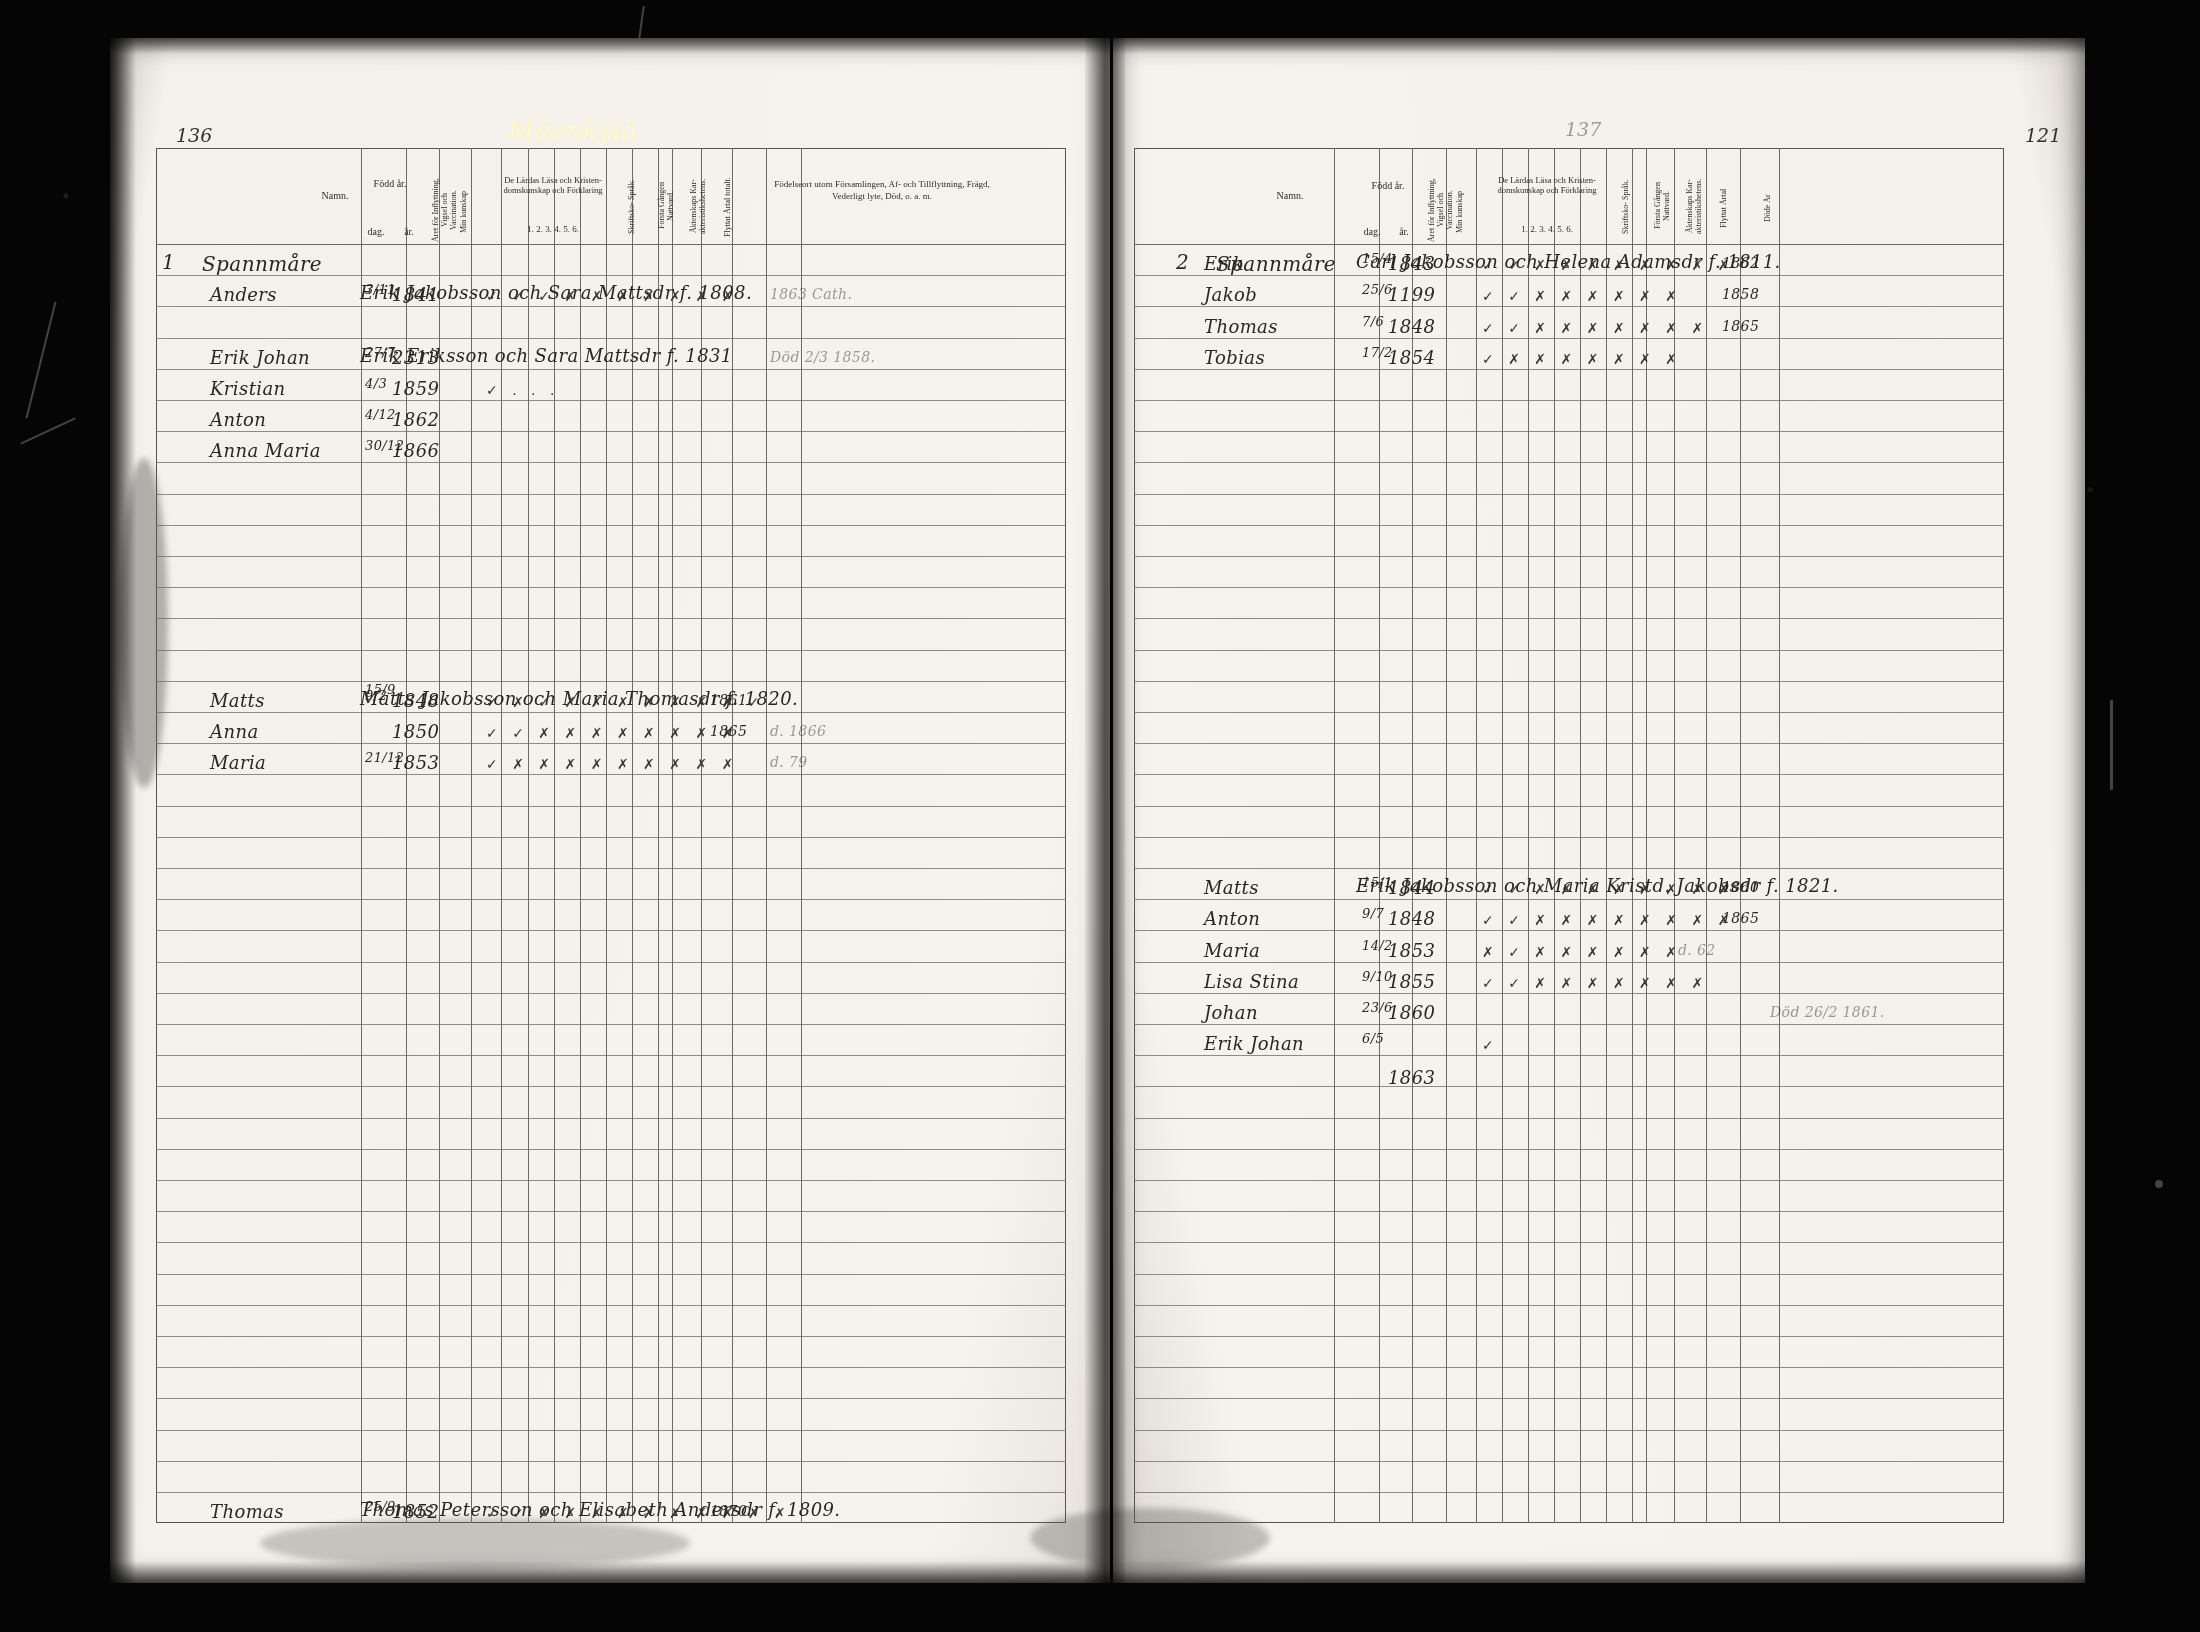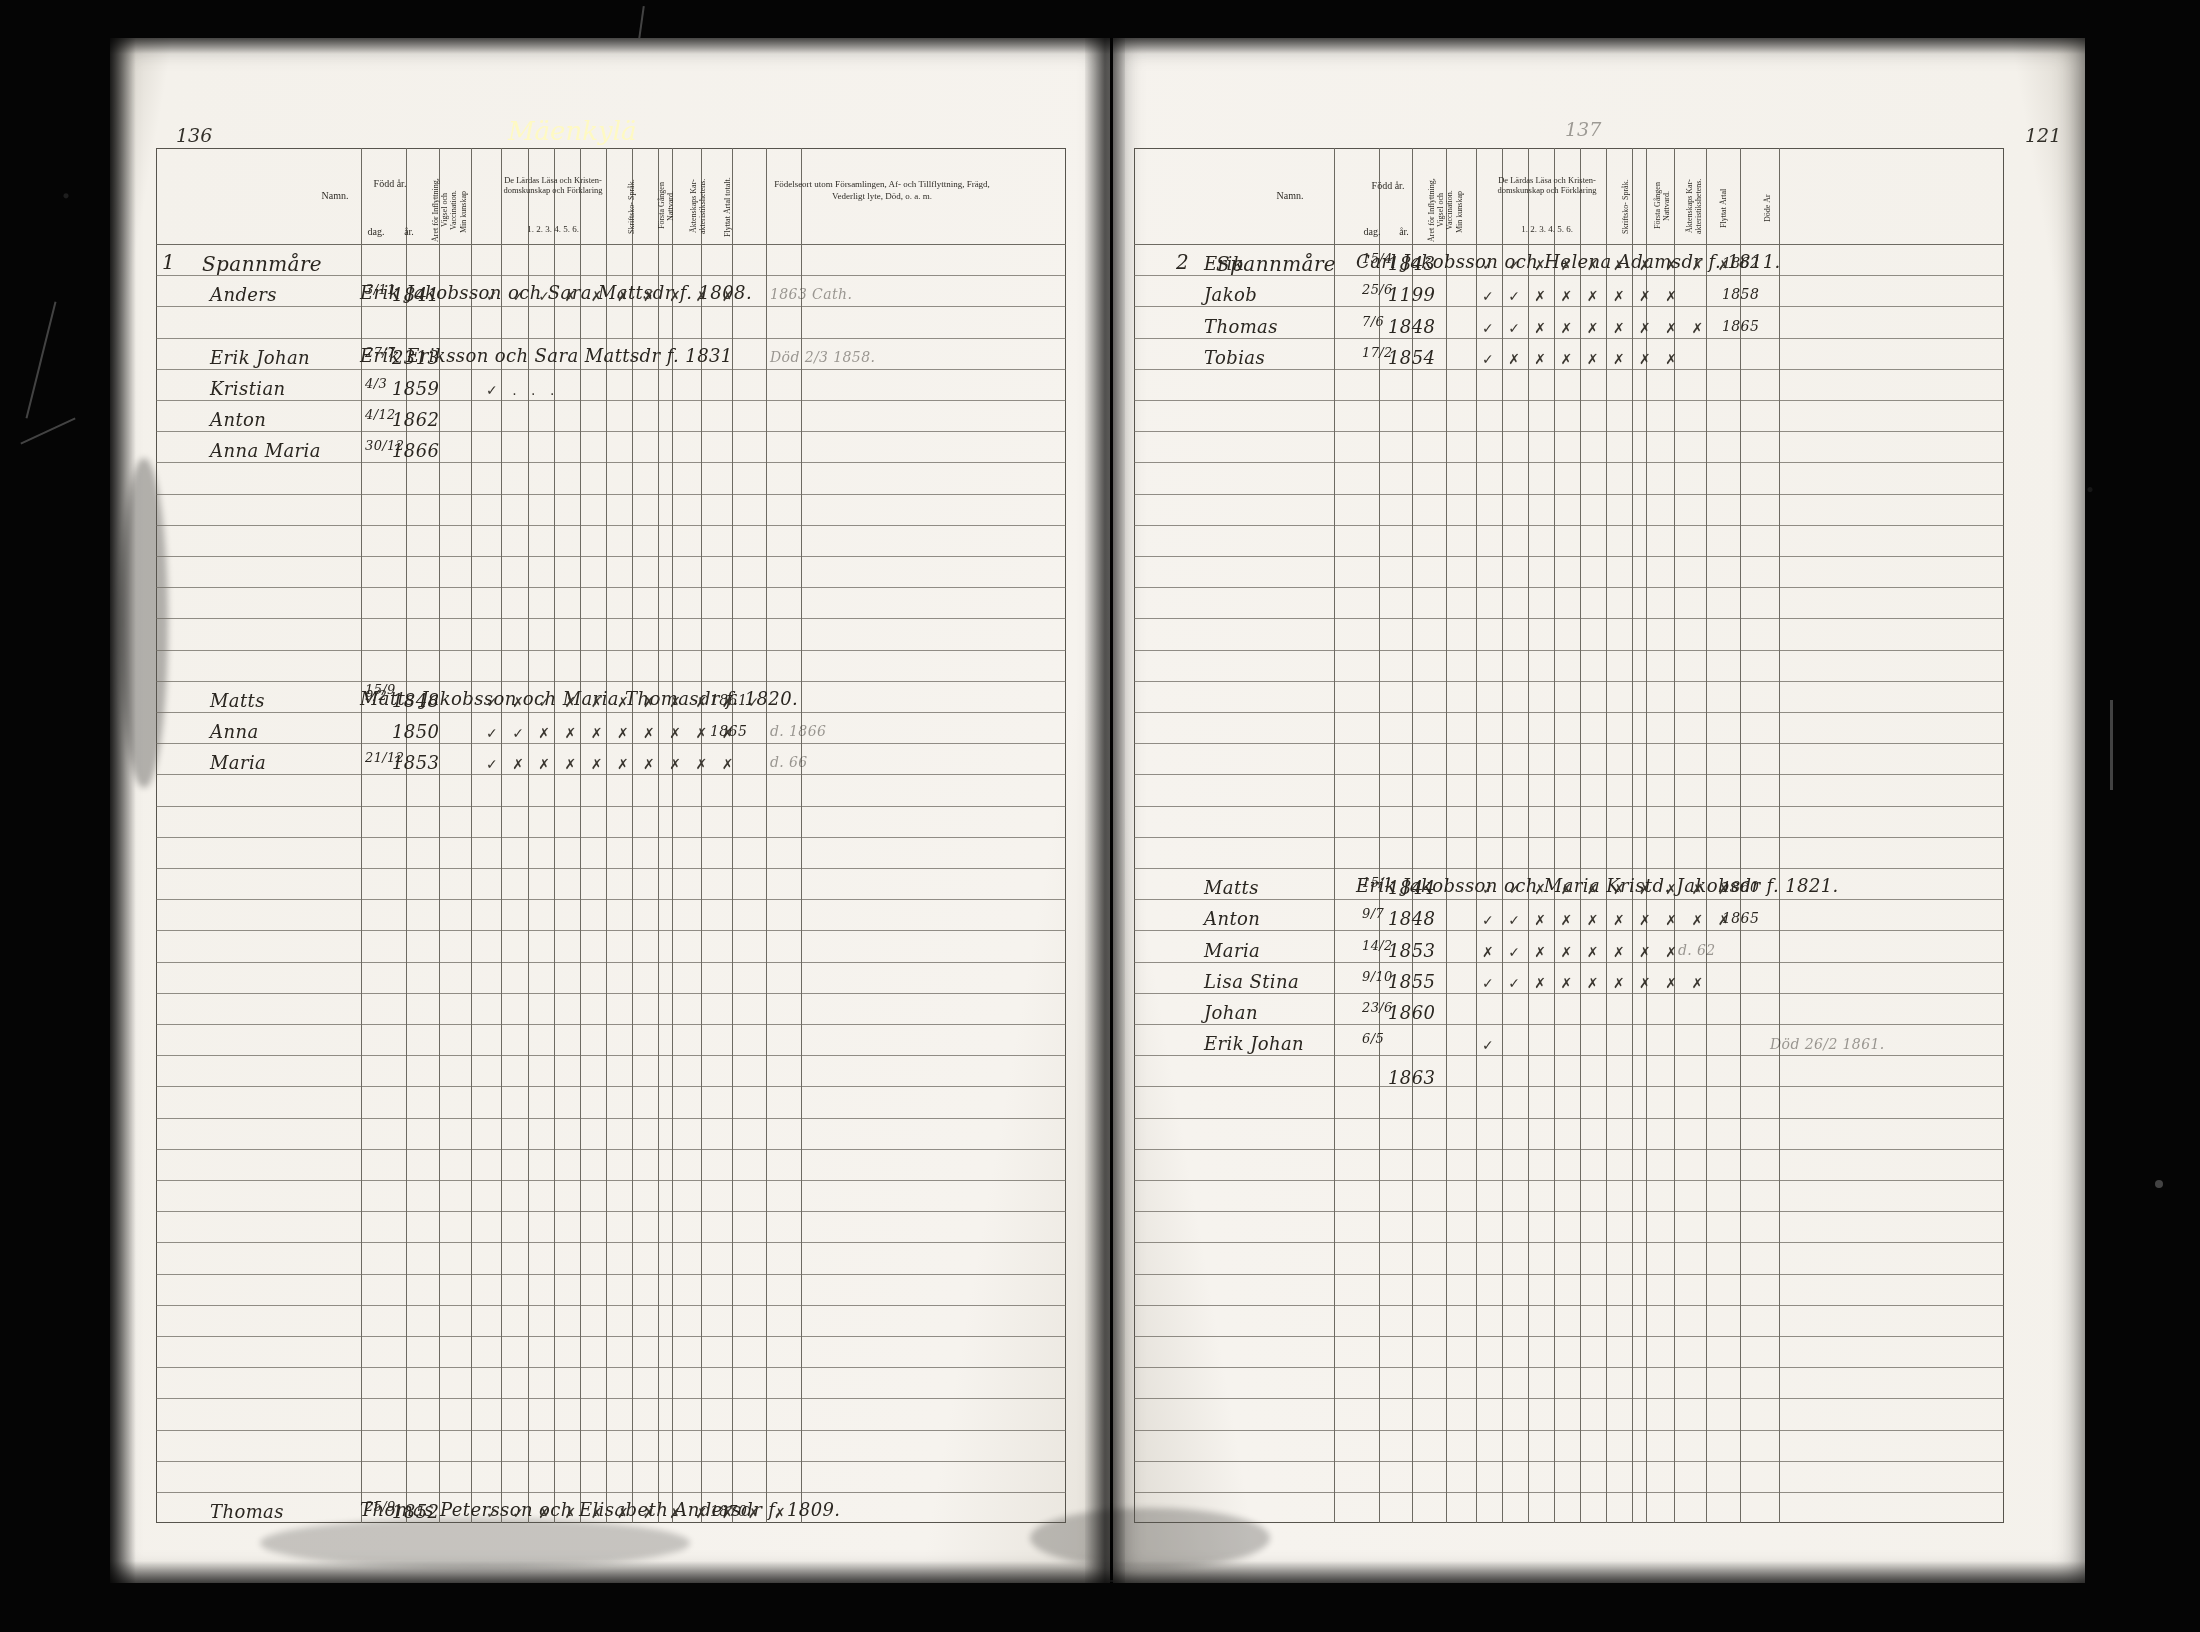--- a/index.html
+++ b/index.html
@@ -194,7 +194,7 @@
         <div class="hand sm" style="position: absolute; left: 255px; top: 712.4px; font-size: 13px;">21/12</div>
         <div class="hand md" style="position: absolute; left: 282px; top: 714.4px;">1853</div>
         <div class="marks" style="position: absolute; left: 376px; top: 718.4px;">✓  ✗ ✗ ✗ ✗ ✗ ✗ ✗ ✗ ✗</div>
-        <div class="hand sm faint" style="position: absolute; left: 660px; top: 716.4px; font-size: 14px;">d. 66</div>
+        <div class="hand sm faint" style="position: absolute; left: 660px; top: 716.4px; font-size: 14px;">d. 79</div>
         <div class="hand md" style="position: absolute; left: 250px; top: 1461.2px;">Thomas Petersson och Elisabeth Andersdr f. 1809.</div>
         <div class="hand md" style="position: absolute; left: 100px; top: 1463.2px;">Thomas</div>
         <div class="hand sm" style="position: absolute; left: 255px; top: 1461.2px; font-size: 13px;">25/9</div>

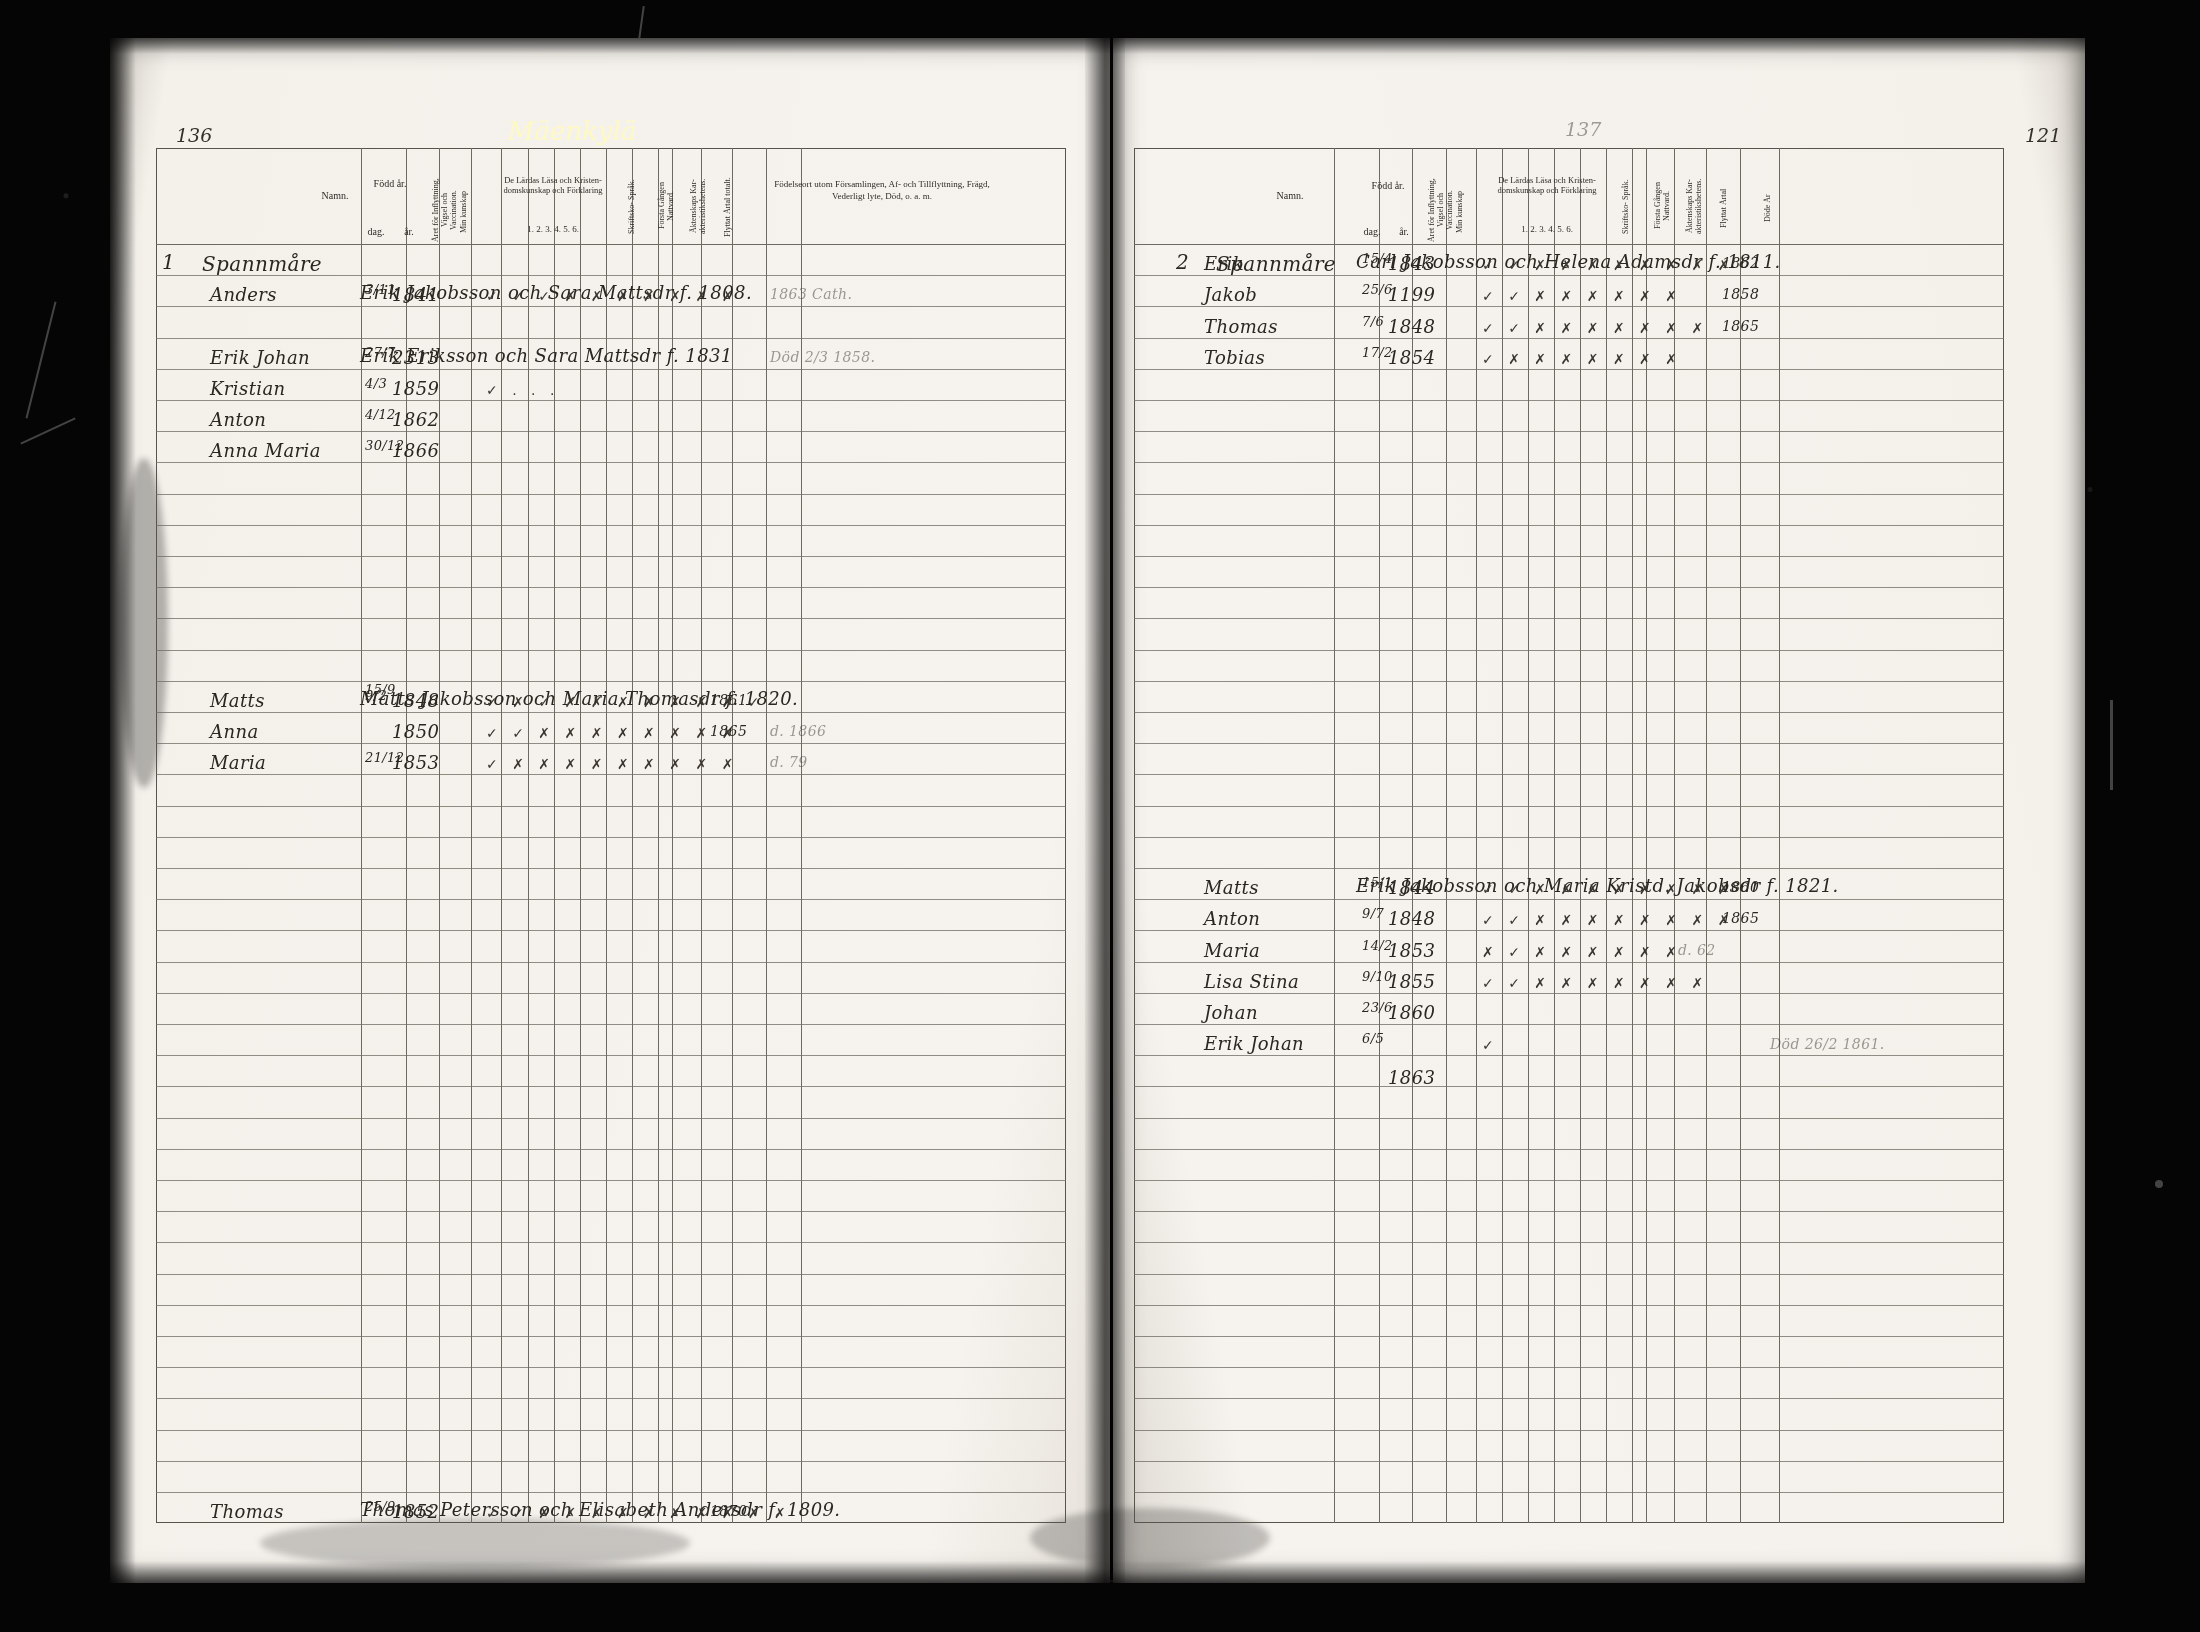--- a/index.html
+++ b/index.html
@@ -328,7 +328,7 @@
         <div class="hand md" style="position: absolute; left: 1094px; top: 964px;">Johan</div>
         <div class="hand sm" style="position: absolute; left: 1252px; top: 962px; font-size: 13px;">23/6</div>
         <div class="hand md" style="position: absolute; left: 1278px; top: 964px;">1860</div>
-        <div class="hand sm faint" style="position: absolute; left: 1660px; top: 966px; font-size: 14px; margin-top: 32px;">Död 26/2 1861.</div>
+        <div class="hand sm faint" style="position: absolute; left: 1660px; top: 966px; font-size: 14px;">Död 26/2 1861.</div>
         <div class="hand md" style="position: absolute; left: 1094px; top: 995.2px;">Erik Johan</div>
         <div class="hand sm" style="position: absolute; left: 1252px; top: 993.2px; font-size: 13px;">6/5</div>
         <div class="hand md" style="position: absolute; left: 1278px; top: 995.2px; margin-top: 34px;">1863</div>

